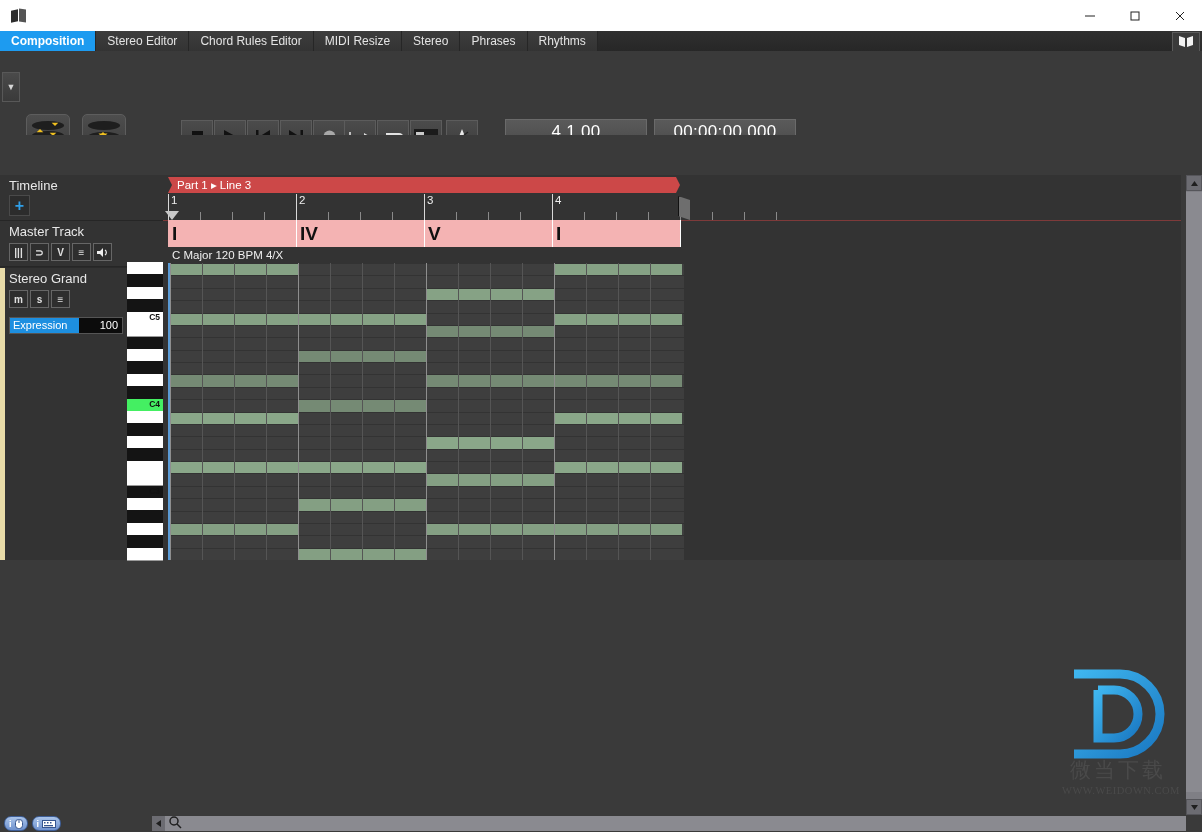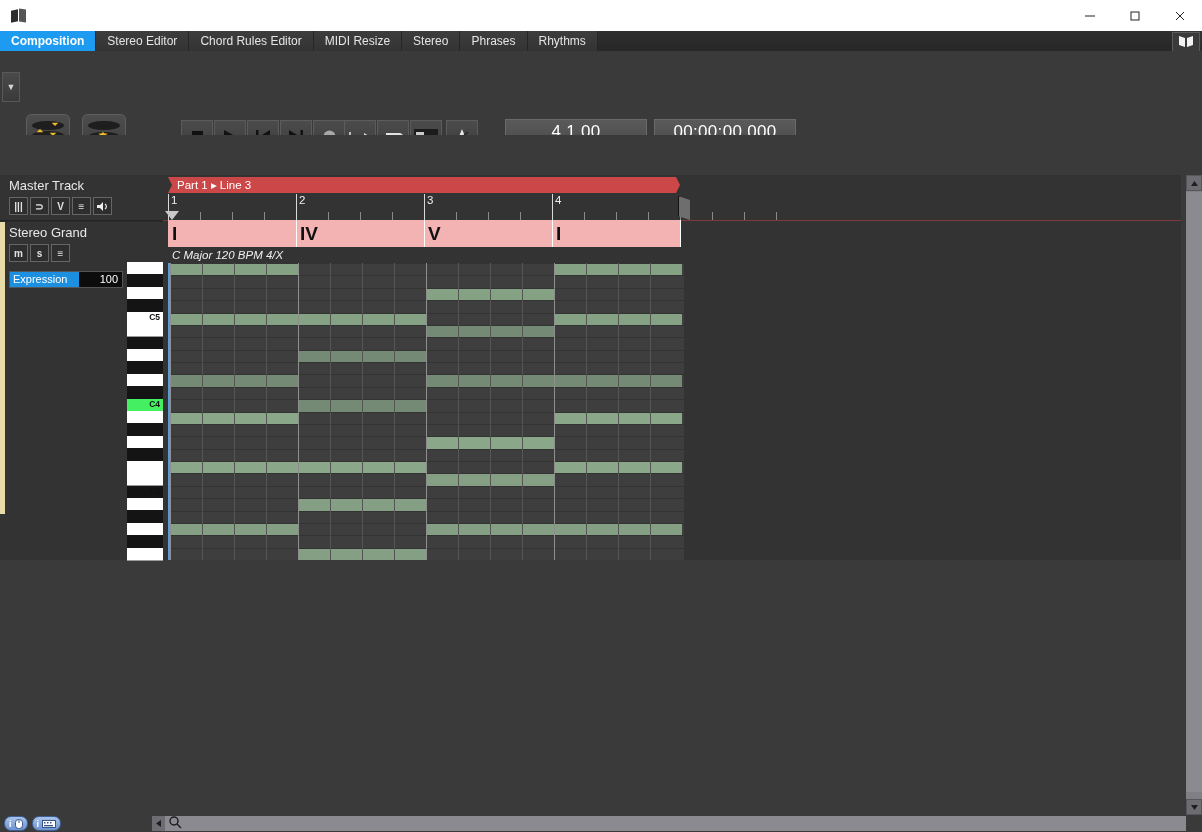--- a/index.html
+++ b/index.html
@@ -379,6 +379,10 @@
   </div>
 
   <div class="leftpanel">
+    <div class="lp-sec">
+      <div class="lp-h">Timeline</div>
+      <div class="plus">+</div>
+    </div>
     <div class="lp-sec">
       <div class="lp-h">Master Track</div>
       <div class="mini-row">

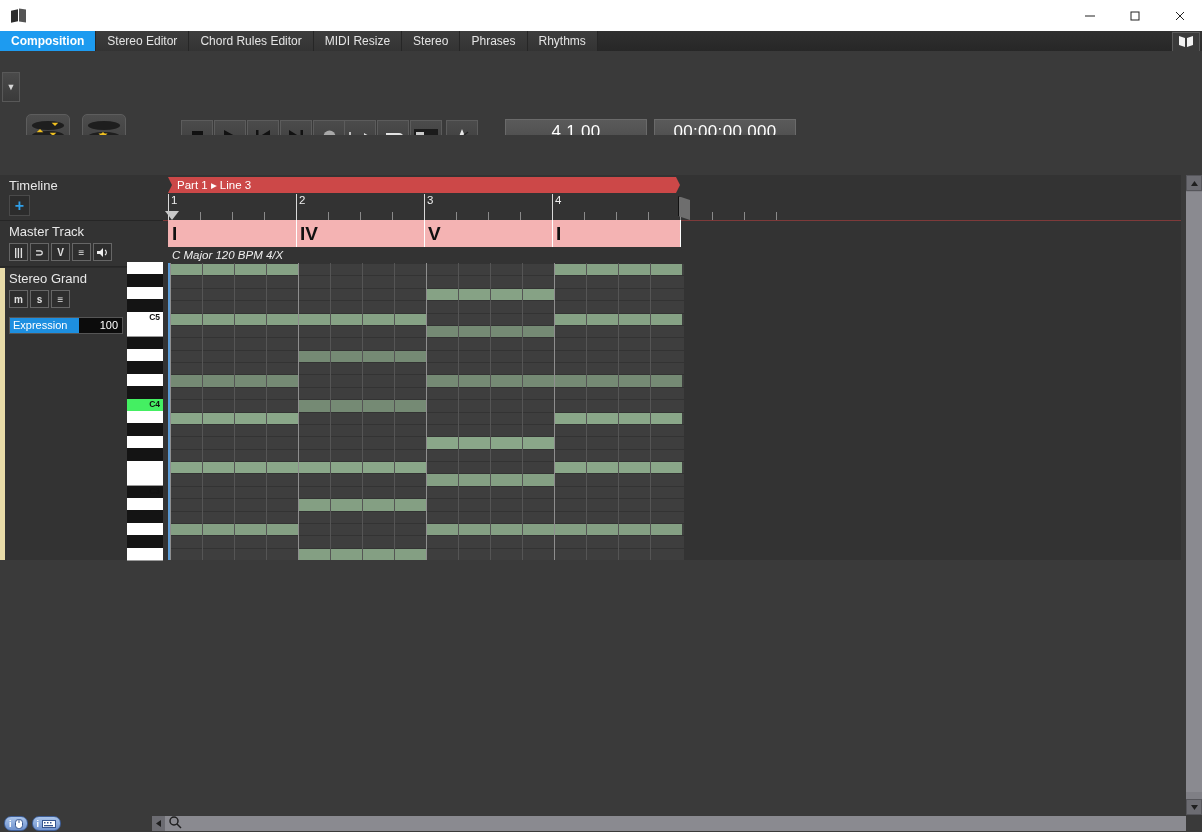--- a/index.html
+++ b/index.html
@@ -119,7 +119,7 @@
   .chordseg b{font-size:19px;color:#111;padding-left:4px;font-weight:bold;}
   .keylane{position:absolute;left:5px;top:72px;width:512px;height:16px;background:#333;
            display:flex;align-items:center;}
-  .keylane span{font-size:11.5px;color:#efefef;padding-left:4px;font-style:italic;}
+  .keylane span{font-size:11.5px;color:#efefef;padding-left:4px;}
   .gridwrap{position:absolute;left:5px;top:88px;width:514px;height:297px;background:#3e3e3e;
             overflow:hidden;border-left:2px solid #5b9bd5;}
   .grow{position:absolute;left:0;width:514px;}

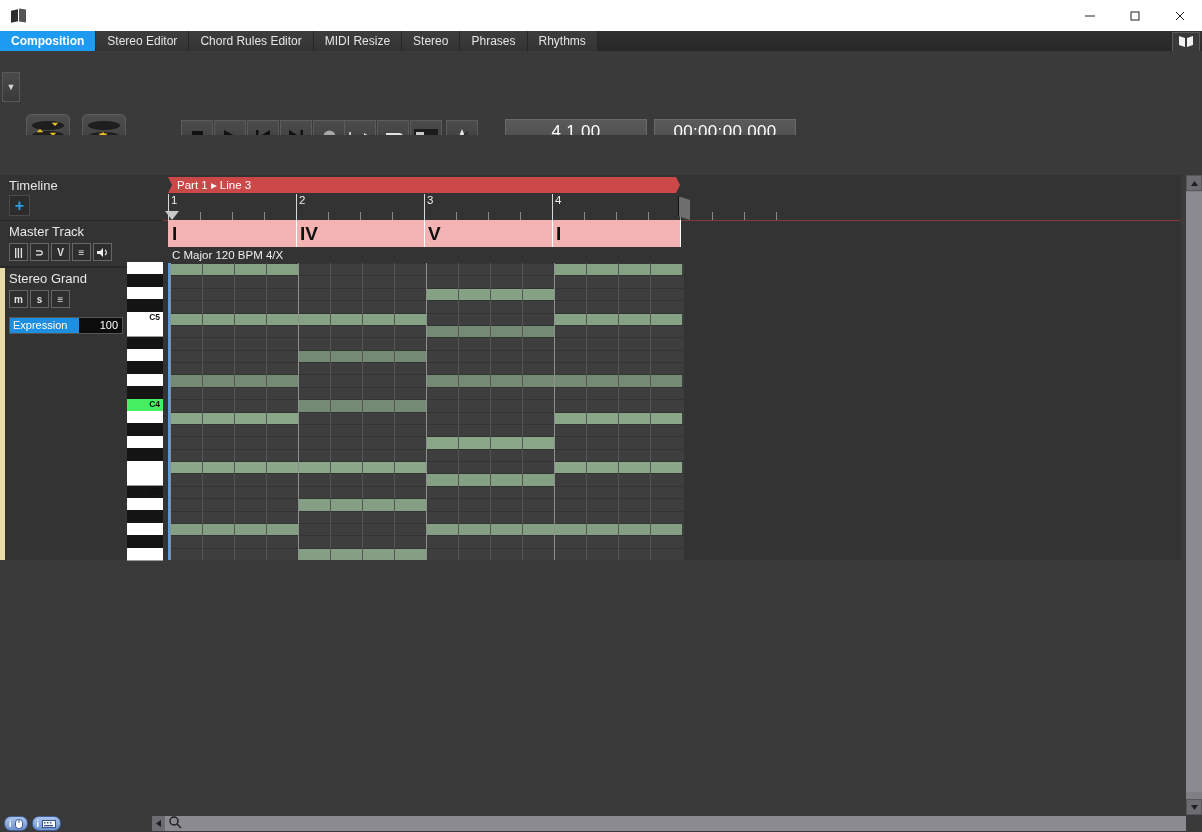--- a/index.html
+++ b/index.html
@@ -577,6 +577,21 @@
       </div>
   </div>
 
+  <div class="wm">
+    <svg width="112" height="92" viewBox="0 0 112 92">
+      <defs>
+          <linearGradient id="dg" x1="0" y1="0" x2="1" y2="1">
+        <stop offset="0" stop-color="#3fb6ef"></stop>
+            <stop offset="1" stop-color="#1a78c2"></stop>
+      </linearGradient>
+        </defs>
+      <path d="M12 6 L12 86" stroke="url(#dg)" stroke-width="9" fill="none"></path>
+      <path d="M12 6 L58 6 a40 40 0 0 1 0 80 L12 86" stroke="url(#dg)" stroke-width="9" fill="none"></path>
+      <path d="M36 22 L52 22 a24 24 0 0 1 0 48 L36 70 L36 22" stroke="url(#dg)" stroke-width="9" fill="none"></path>
+    </svg>
+    <div class="cn">微当下载</div>
+    <div class="en">WWW.WEIDOWN.COM</div>
+  </div>
 
   <div class="vsb">
     <div class="ab">

